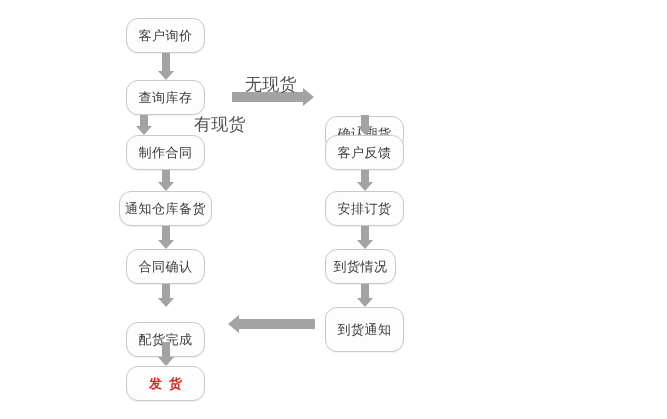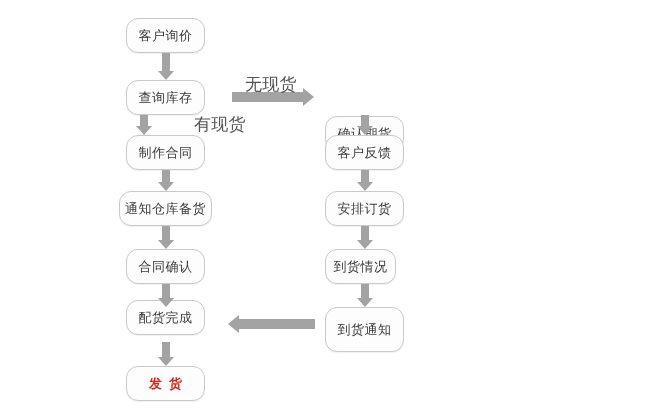--- a/index.html
+++ b/index.html
@@ -133,7 +133,7 @@
     <span>合同确认</span>
   </div>
 
-  <div class="node" style="left:126px; top:300px; width:79px; height:35px;">
+  <div class="node" style="left:126px; top:322px; width:79px; height:35px;">
     <span>配货完成</span>
   </div>
 

